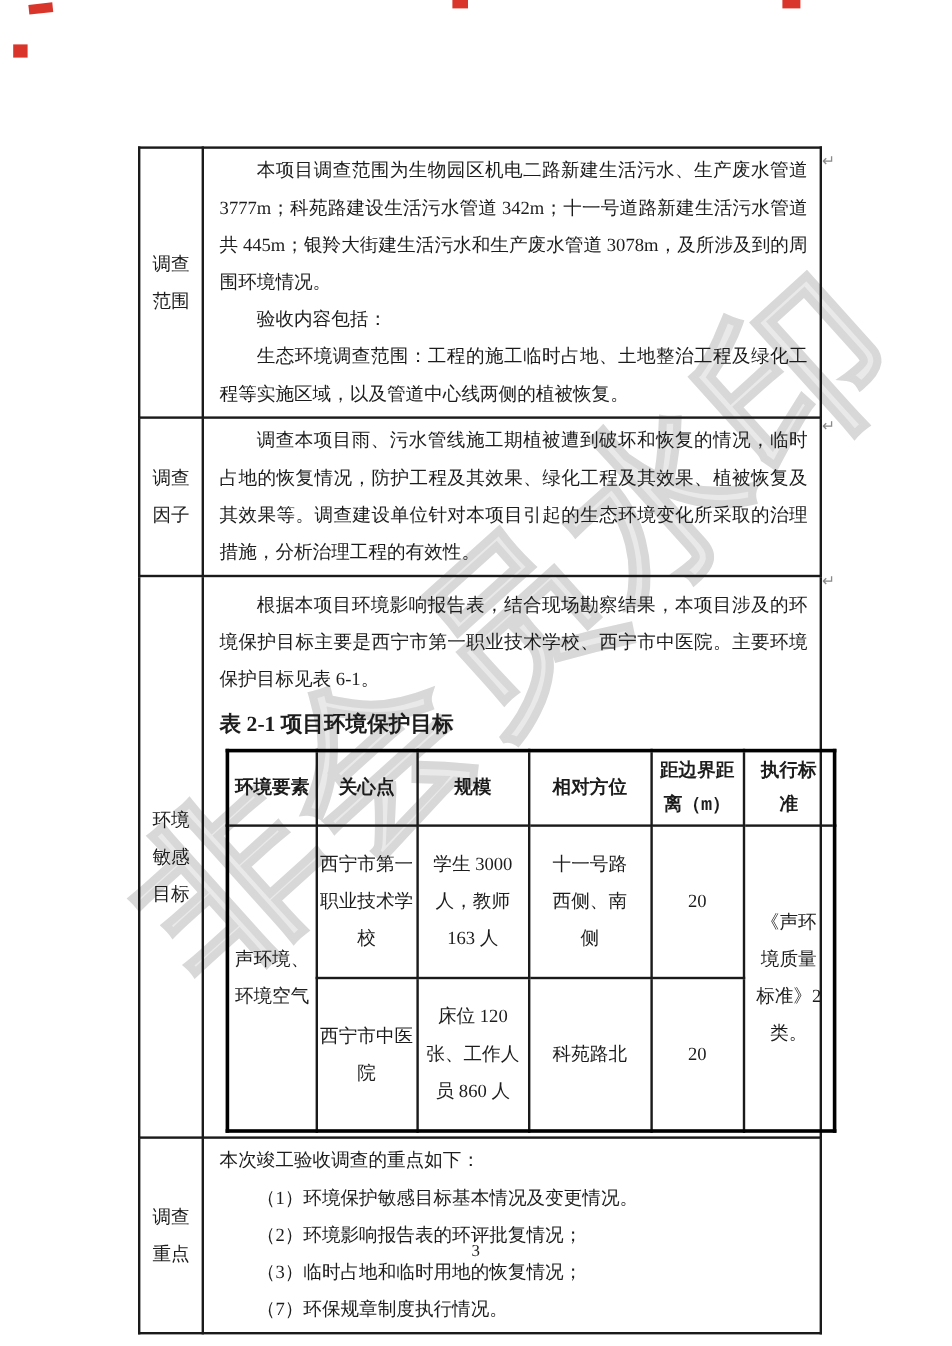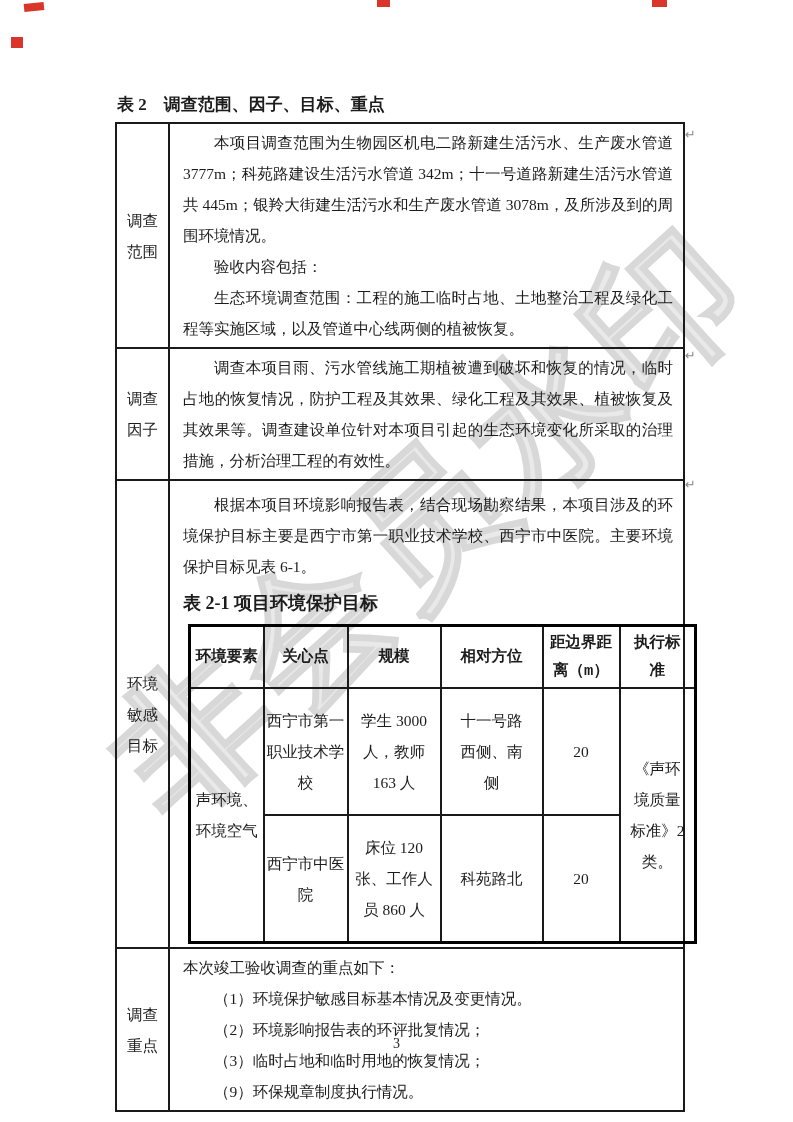--- a/index.html
+++ b/index.html
@@ -73,7 +73,6 @@
   <div class="red-mark" style="left:652px;top:0;width:15px;height:7px;"></div>
   <div class="red-mark" style="left:11px;top:37px;width:12px;height:11px;"></div>
 
-  <div class="doc-title">表 2　调查范围、因子、目标、重点</div>
 
   <span class="pilcrow" style="left:685px;top:127px;">↵</span>
   <span class="pilcrow" style="left:685px;top:348px;">↵</span>

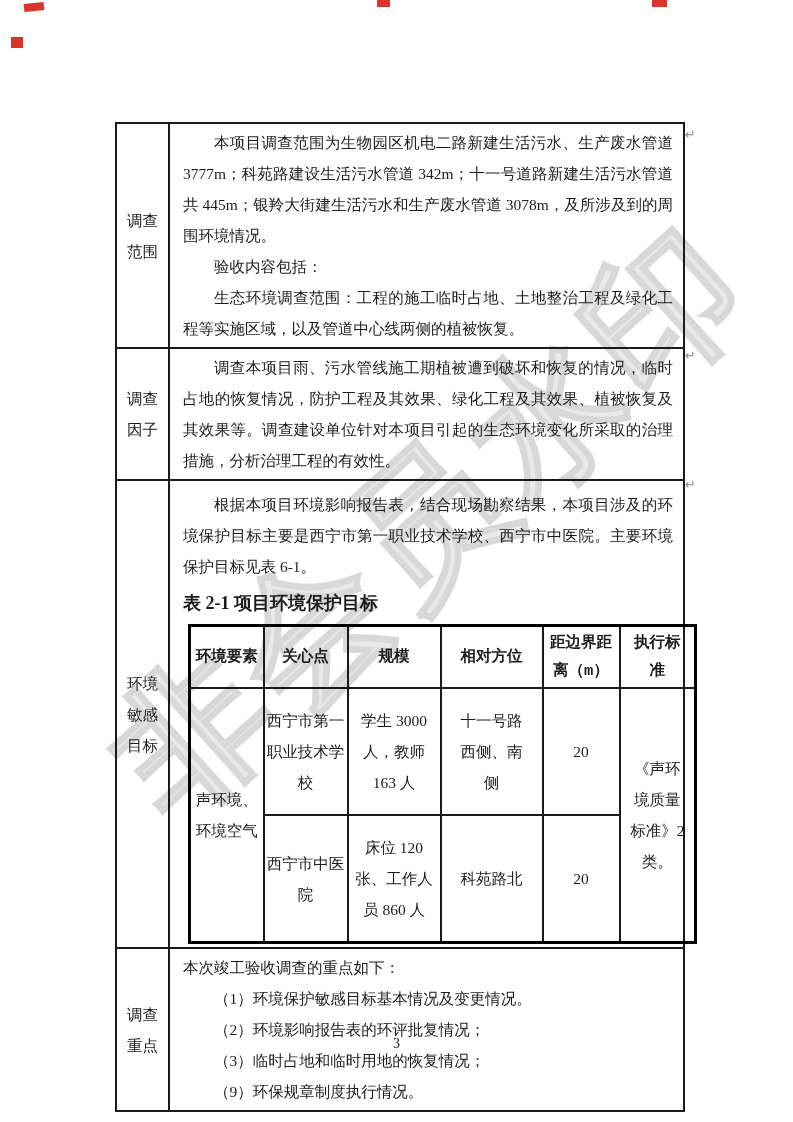--- a/index.html
+++ b/index.html
@@ -159,7 +159,7 @@
         <p class="indent">（1）环境保护敏感目标基本情况及变更情况。</p>
         <p class="indent">（2）环境影响报告表的环评批复情况；</p>
         <p class="indent">（3）临时占地和临时用地的恢复情况；</p>
-        <p class="indent">（9）环保规章制度执行情况。</p>
+        <p class="indent">（7）环保规章制度执行情况。</p>
       </td>
     </tr>
   </tbody>

